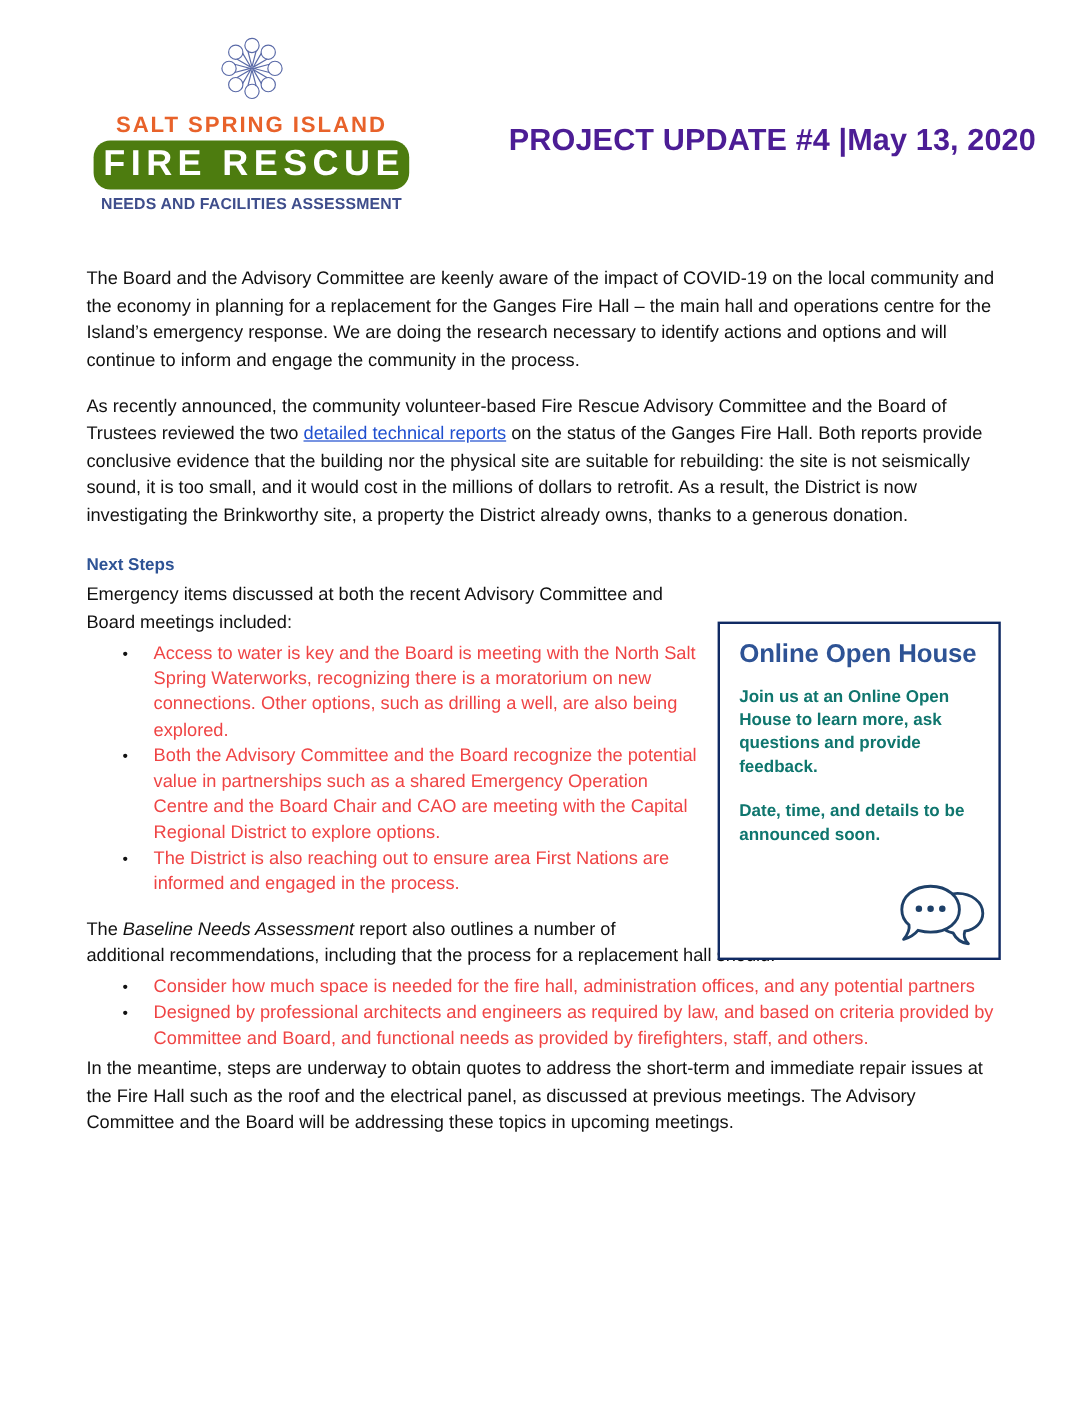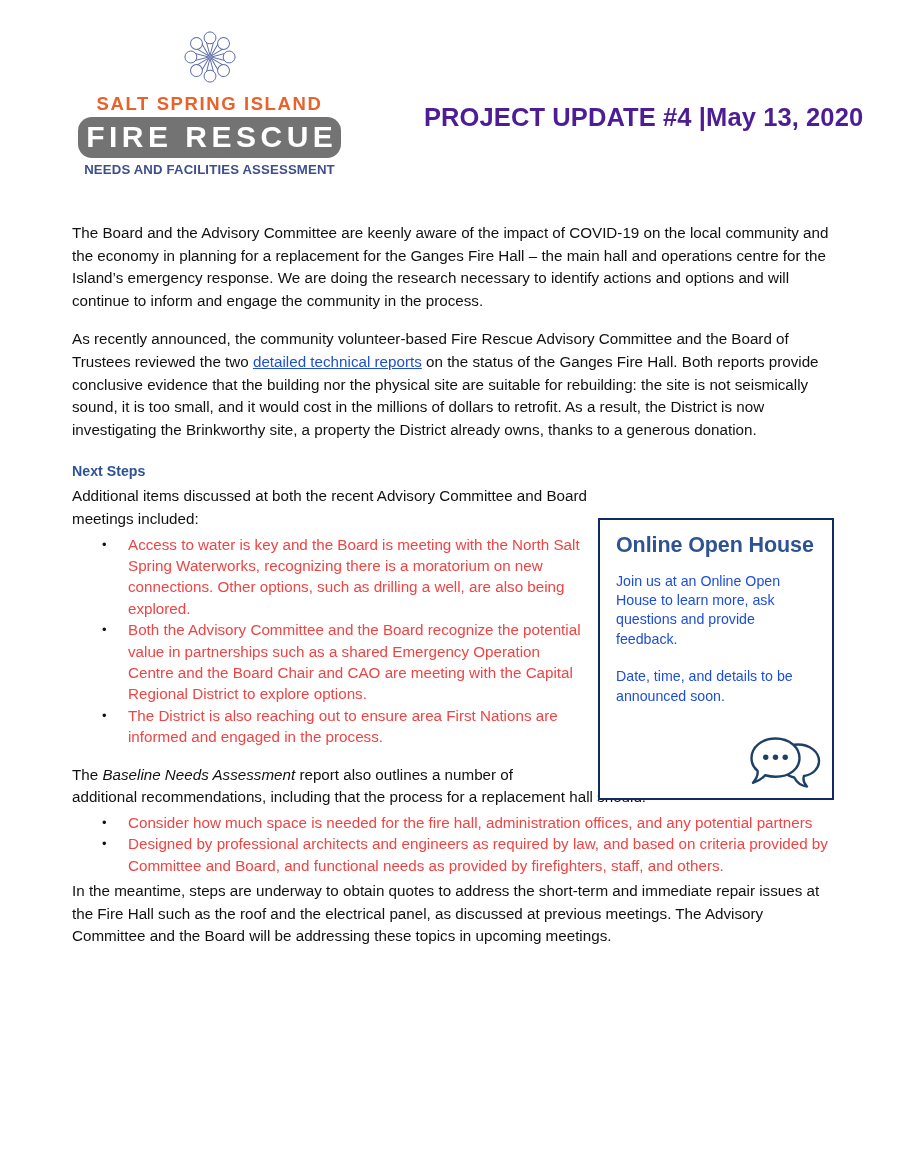--- a/index.html
+++ b/index.html
@@ -44,7 +44,7 @@
   }
   .logo-banner {
     margin-top: 3px;
-    background: #737373;
+    background: #4d7c0f;
     border-radius: 14px;
     padding: 5px 0 6px 0;
     color: #ffffff;

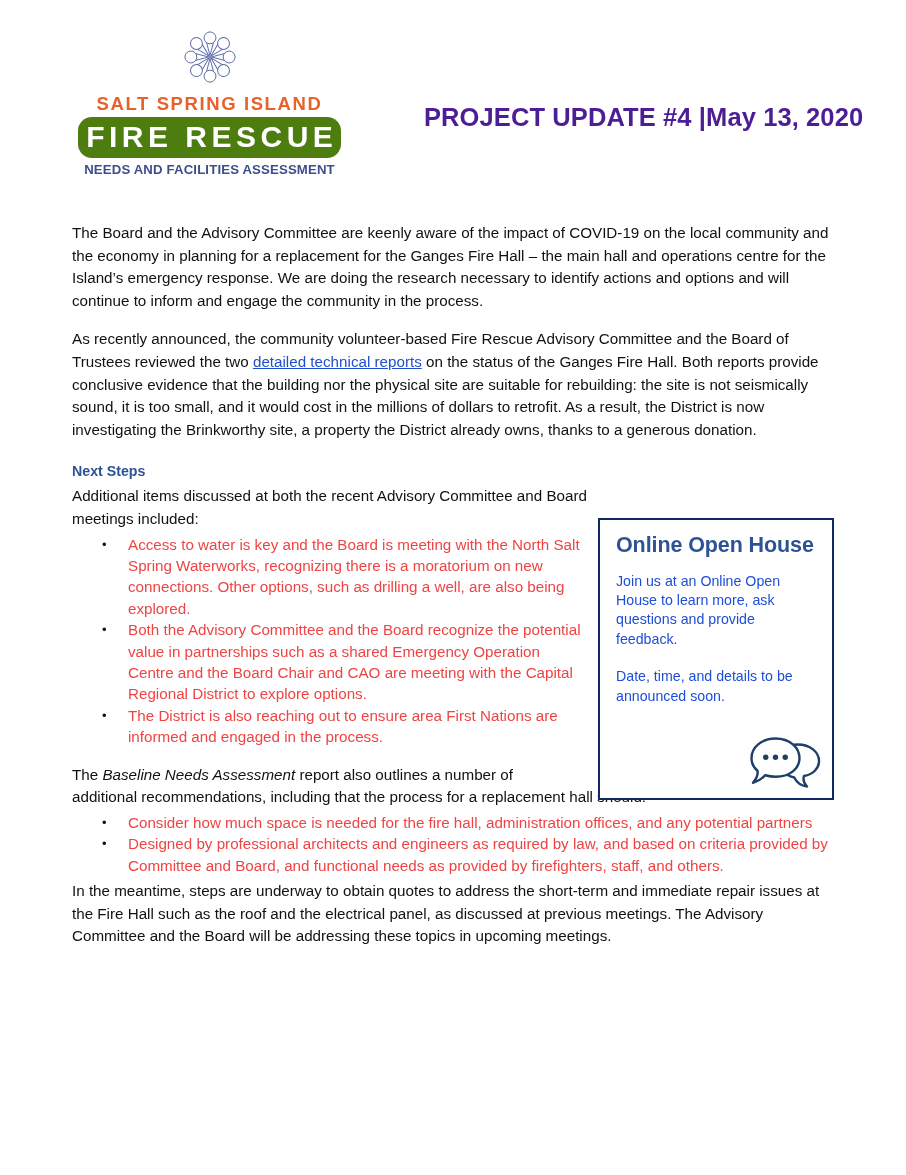--- a/index.html
+++ b/index.html
@@ -268,7 +268,7 @@
 
     <div style="height:4px"></div>
 
-    <p class="body-text narrow">Additional items discussed at both the recent Advisory Committee and Board meetings included:</p>
+    <p class="body-text narrow">Emergency items discussed at both the recent Advisory Committee and Board meetings included:</p>
 
     <div style="height:3px"></div>
 

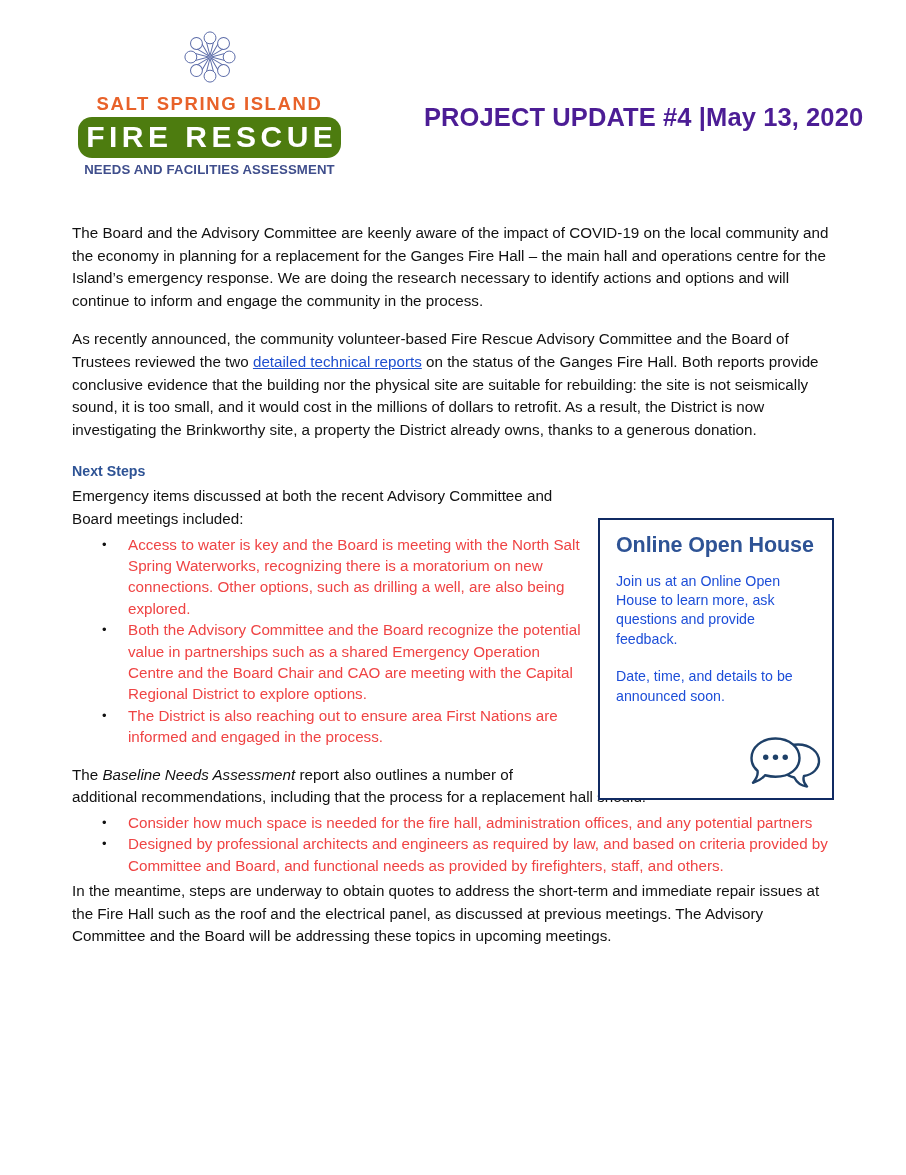--- a/index.html
+++ b/index.html
@@ -164,9 +164,9 @@
   }
   .callout-para {
     font-size: 14.2px;
-    font-weight: normal;
+    font-weight: bold;
     line-height: 19.4px;
-    color: #1d4ed8;
+    color: #0f766e;
     margin: 0 0 18px 0;
   }
   .callout-para:last-of-type { margin-bottom: 0; }

